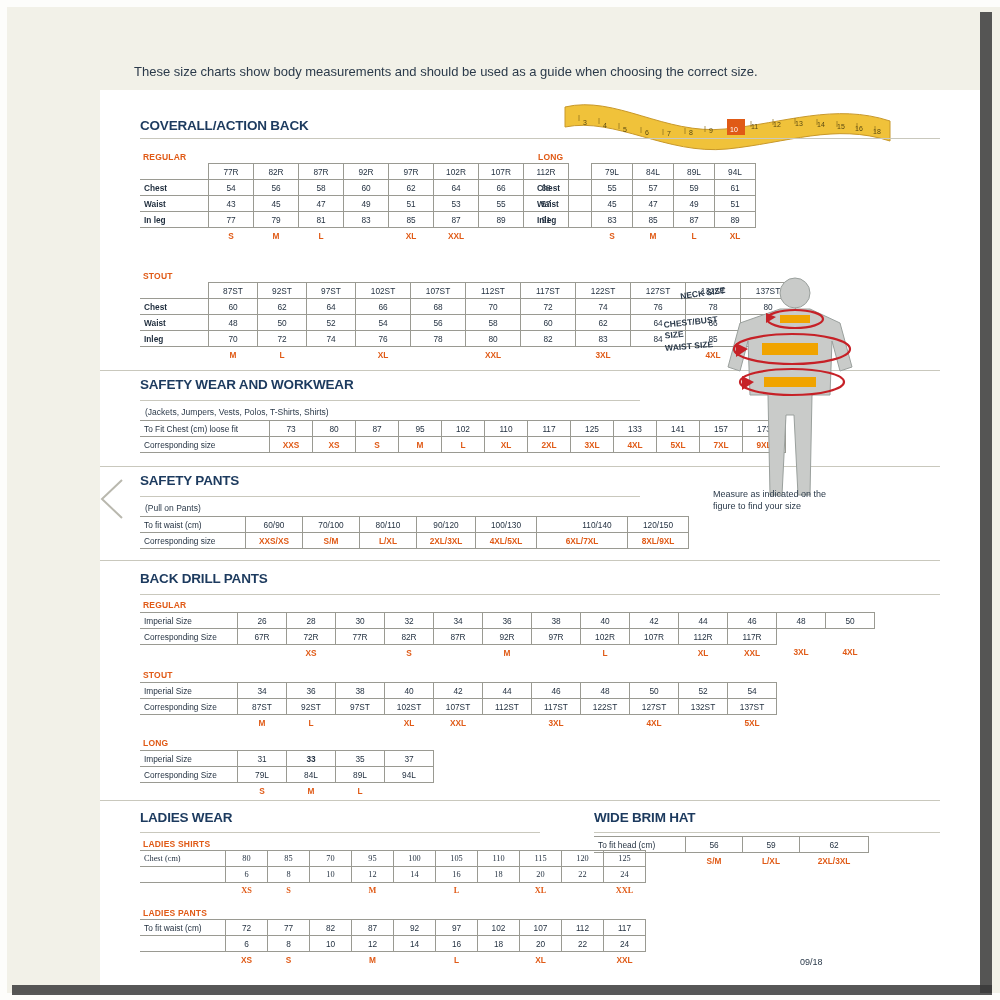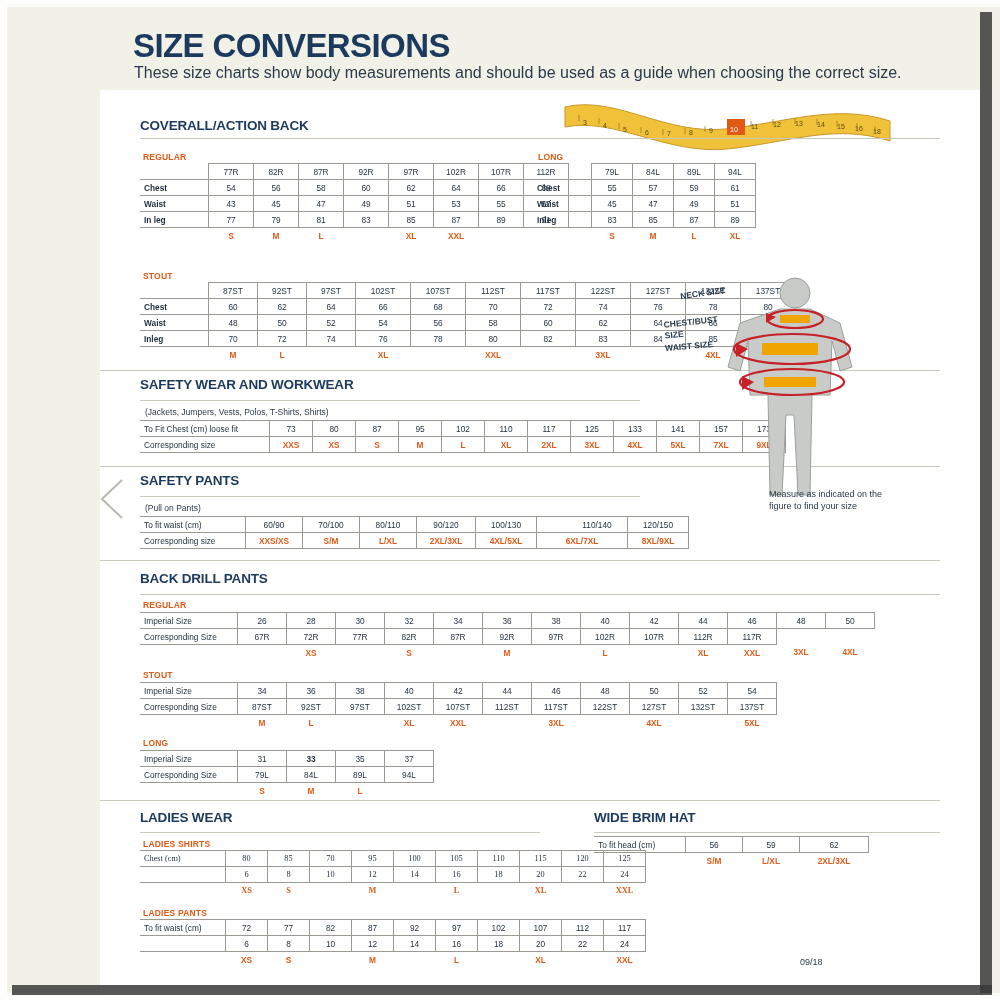--- a/index.html
+++ b/index.html
@@ -101,7 +101,6 @@
   <div class="shadow-r"></div>
   <div class="shadow-b"></div>
 
-  <div class="title">SIZE CONVERSIONS</div>
   <div class="subtitle">These size charts show body measurements and should be used as a guide when choosing the correct size.</div>
 
   <svg class="tape" viewBox="0 0 340 70">

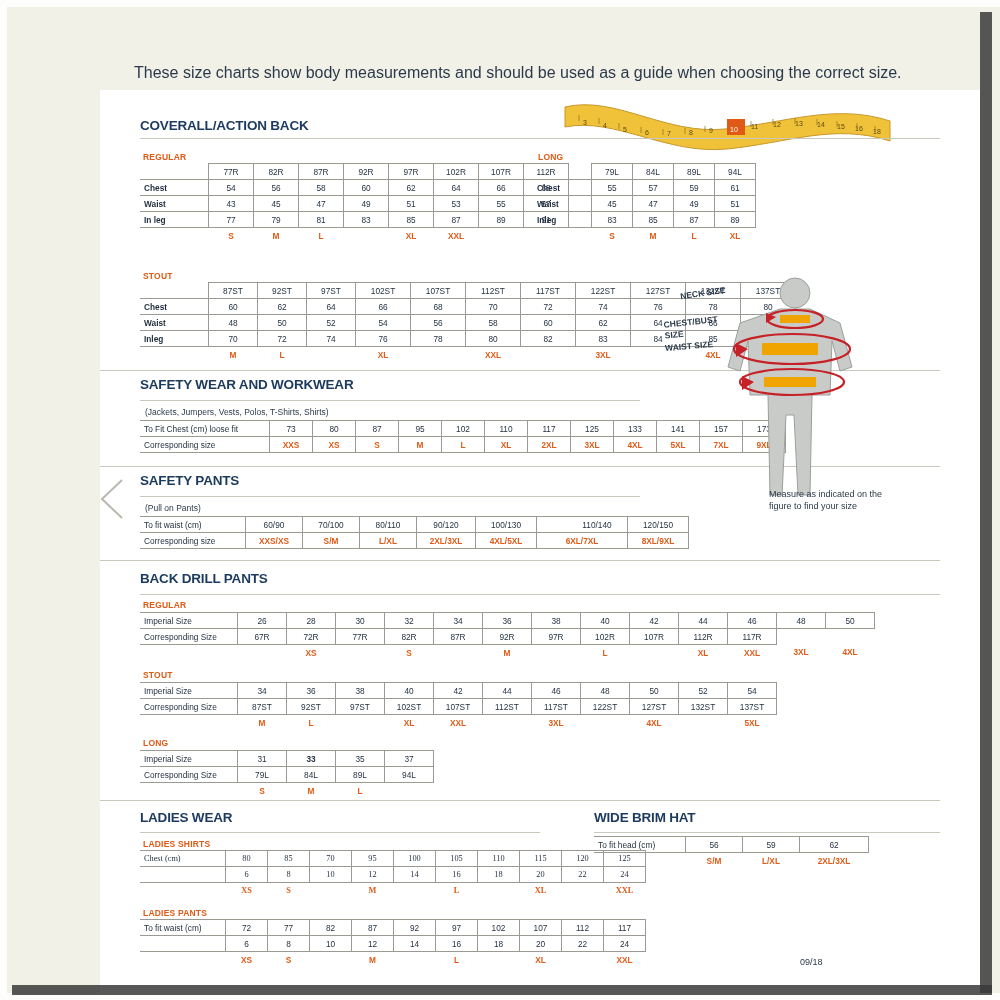--- a/index.html
+++ b/index.html
@@ -38,7 +38,7 @@
     font-size:33px;font-weight:bold;letter-spacing:-0.6px;color:#1c3a5e;
   }
   .subtitle{
-    position:absolute;left:134px;top:64px;font-size:16px;color:#2b3a4a;
+    position:absolute;left:134px;top:64px;font-size:13px;color:#2b3a4a;
   }
   
   .sec-h{

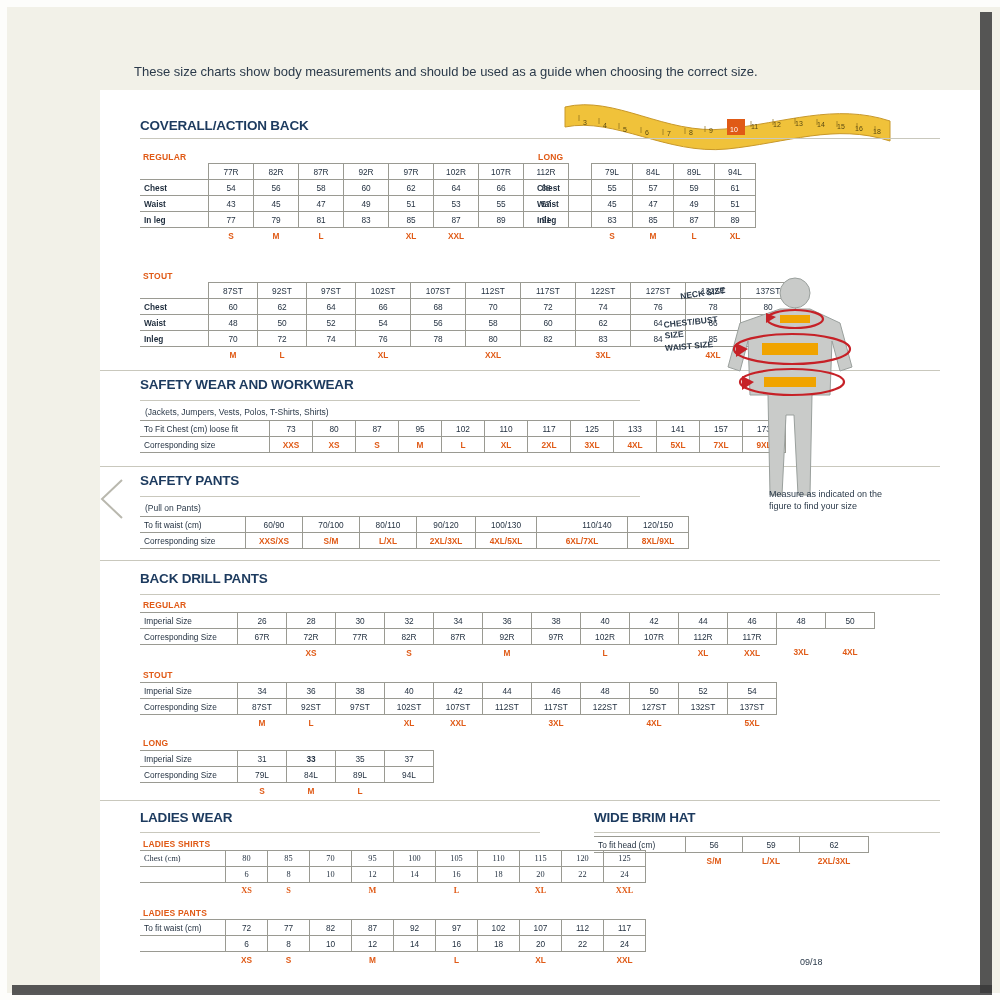--- a/index.html
+++ b/index.html
@@ -79,7 +79,7 @@
   
   .figure{position:absolute;left:700px;top:265px;width:190px;height:250px;}
   .meas-note{
-    position:absolute;left:769px;top:488px;width:120px;font-size:9px;line-height:1.35;color:#2b3a4a;
+    position:absolute;left:713px;top:488px;width:120px;font-size:9px;line-height:1.35;color:#2b3a4a;
   }
   .fig-label{
     position:absolute;font-size:8.5px;font-weight:bold;color:#2b3a4a;

